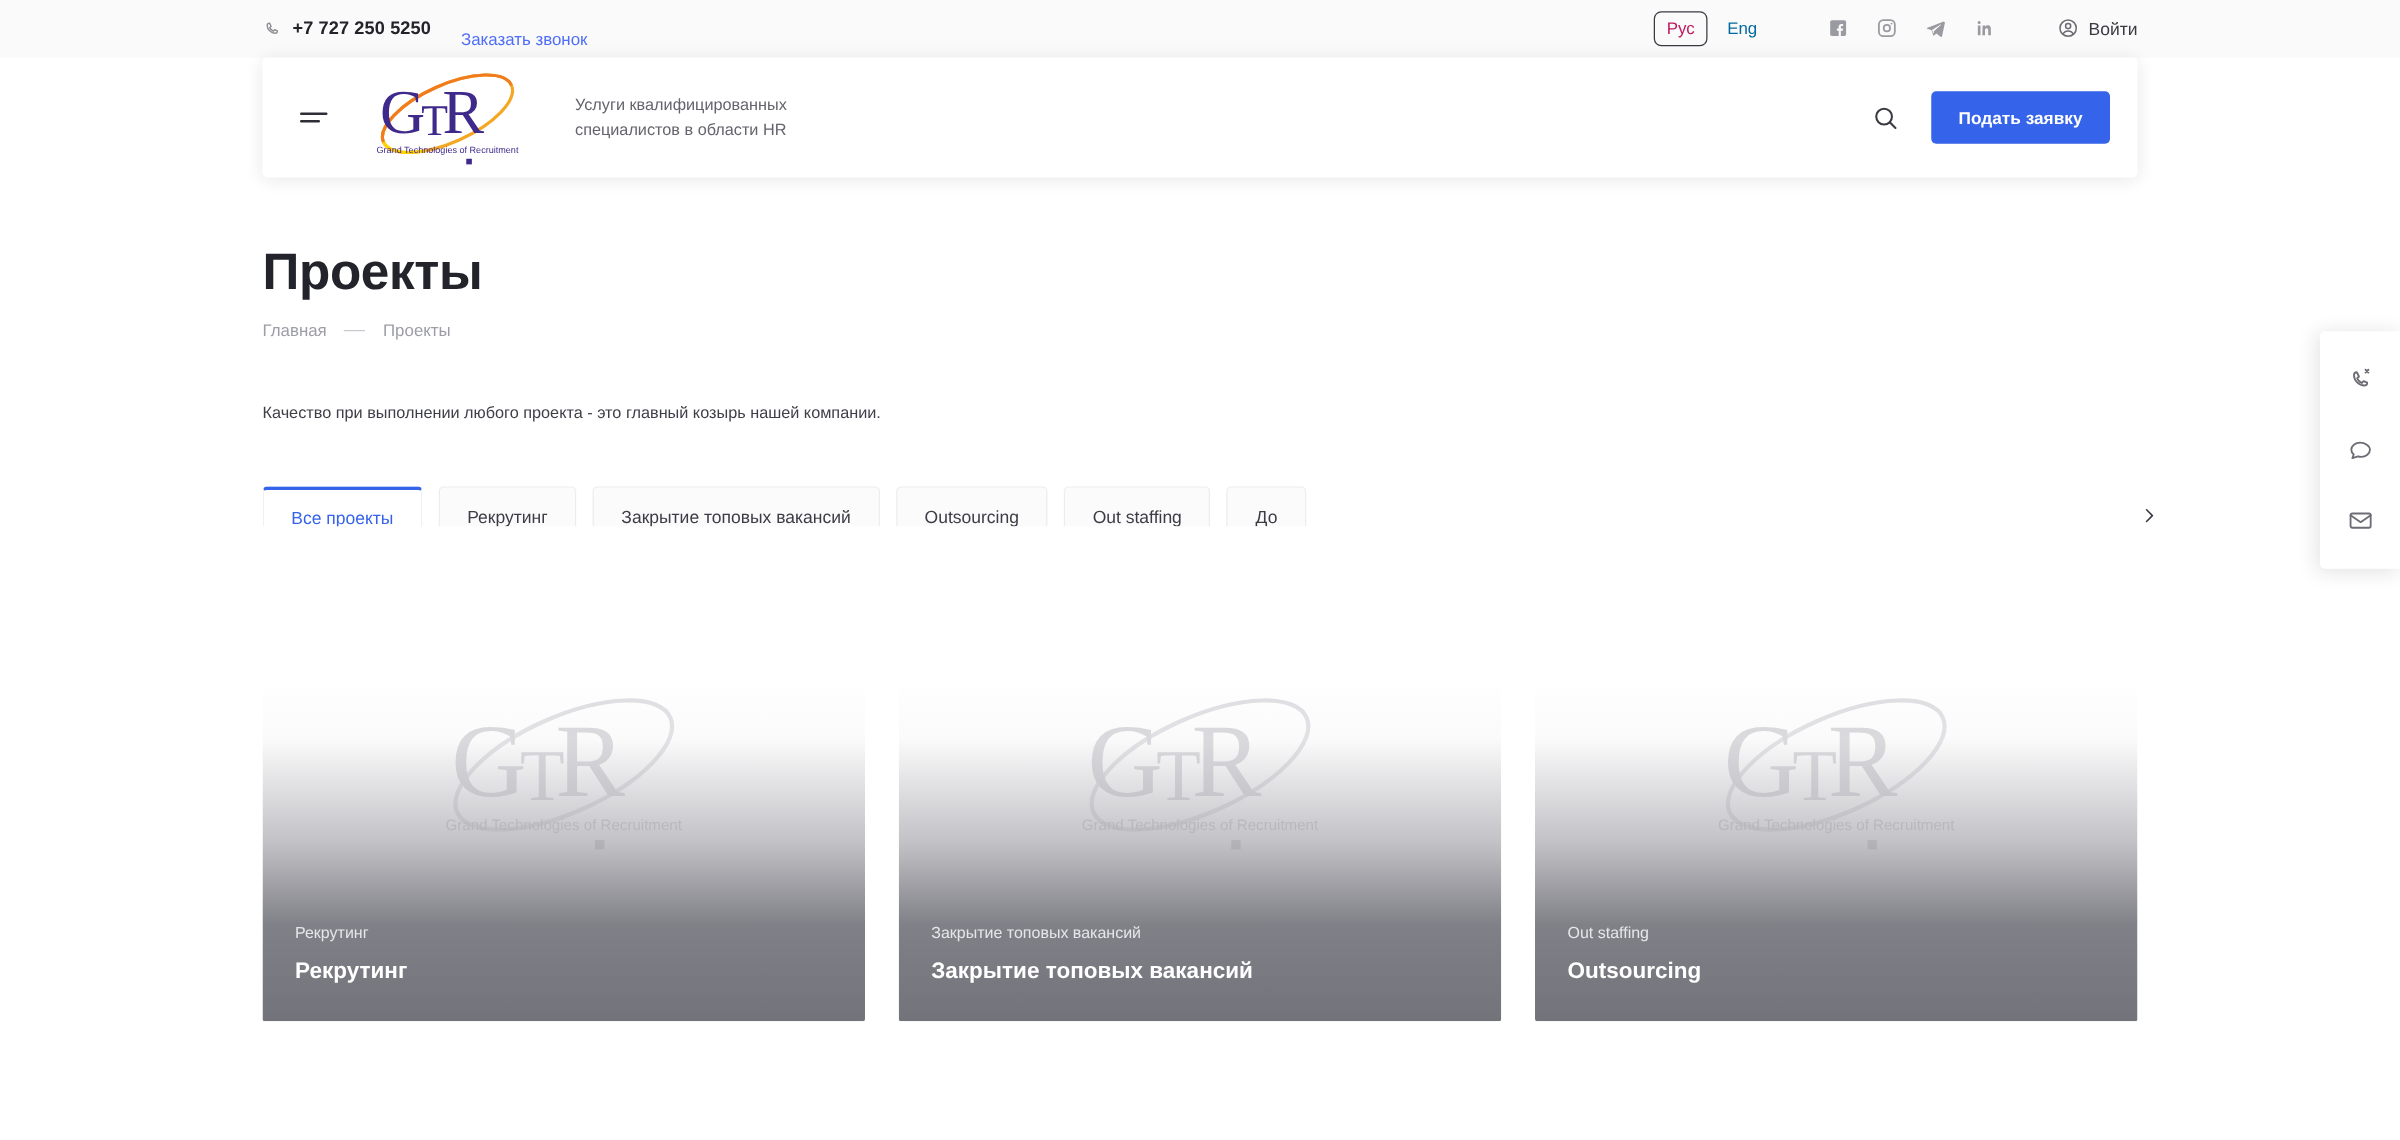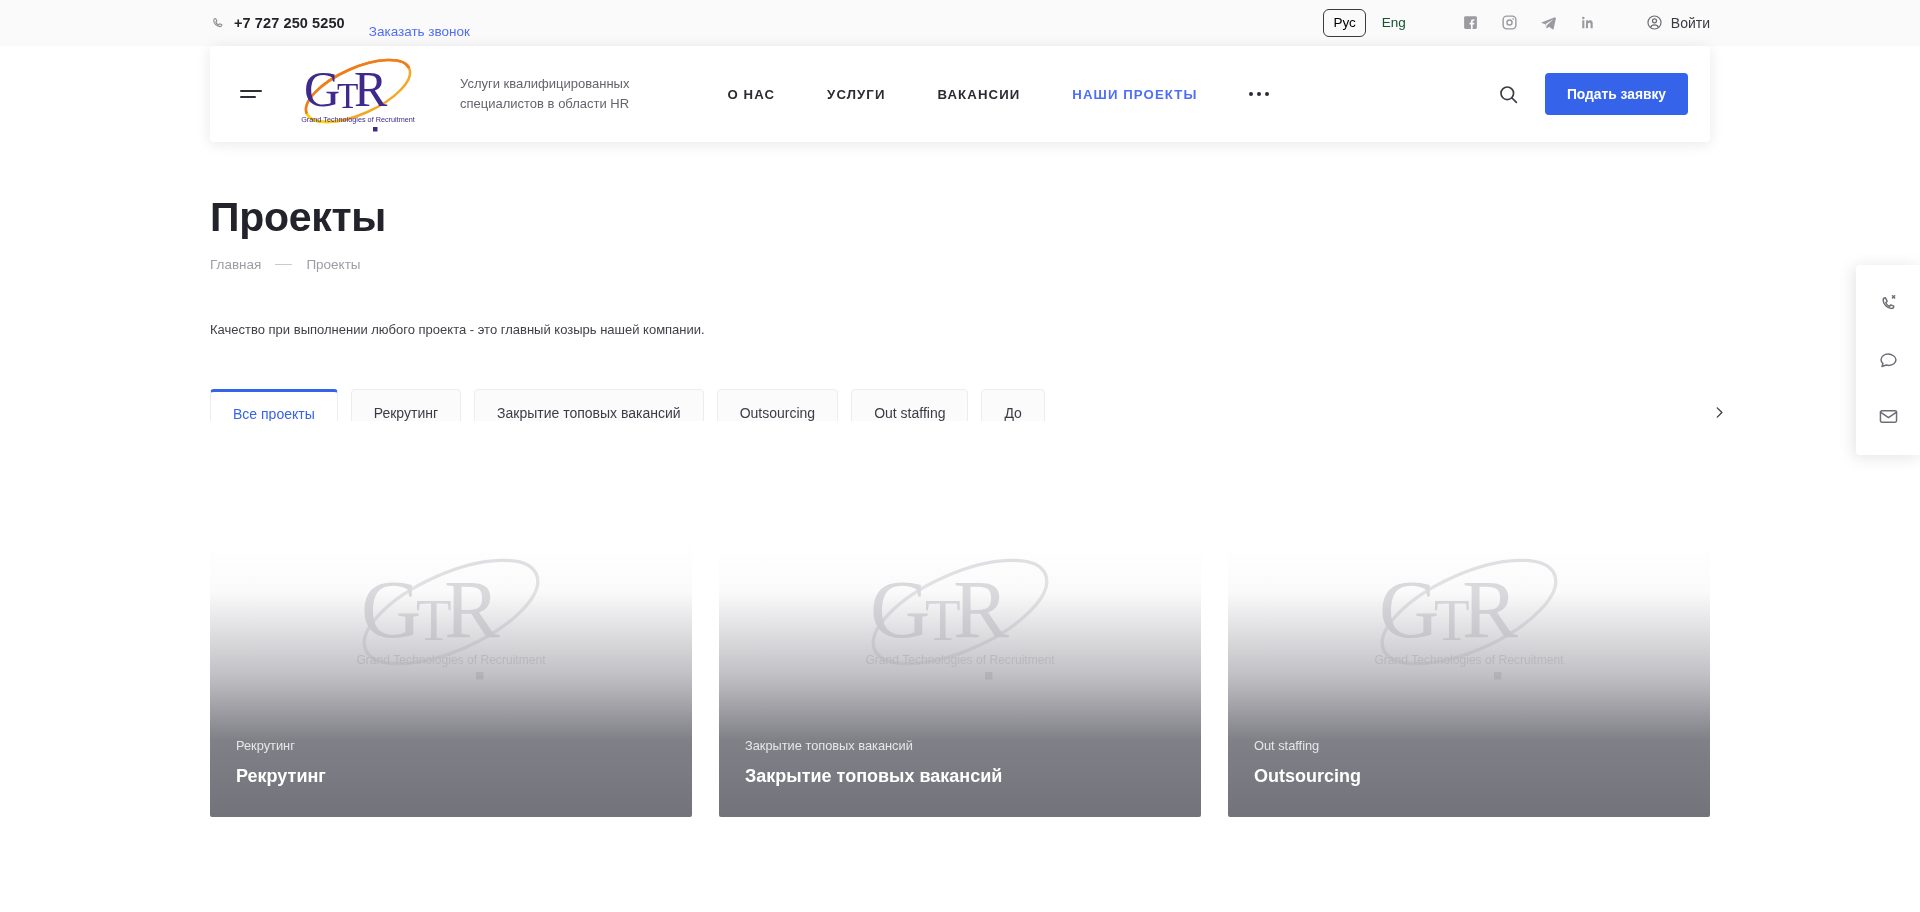--- a/index.html
+++ b/index.html
@@ -51,7 +51,7 @@
     font-family: inherit;
   }
   .lang-btn.active {
-    border-color: #3a3a42; color: #000000; background: #fafafa;
+    border-color: #3a3a42; color: #be185d; background: #fafafa;
   }
   .lang-gap { width: 6px; }
   .socials { display: flex; align-items: center; gap: 22px; margin-left: 46px; }

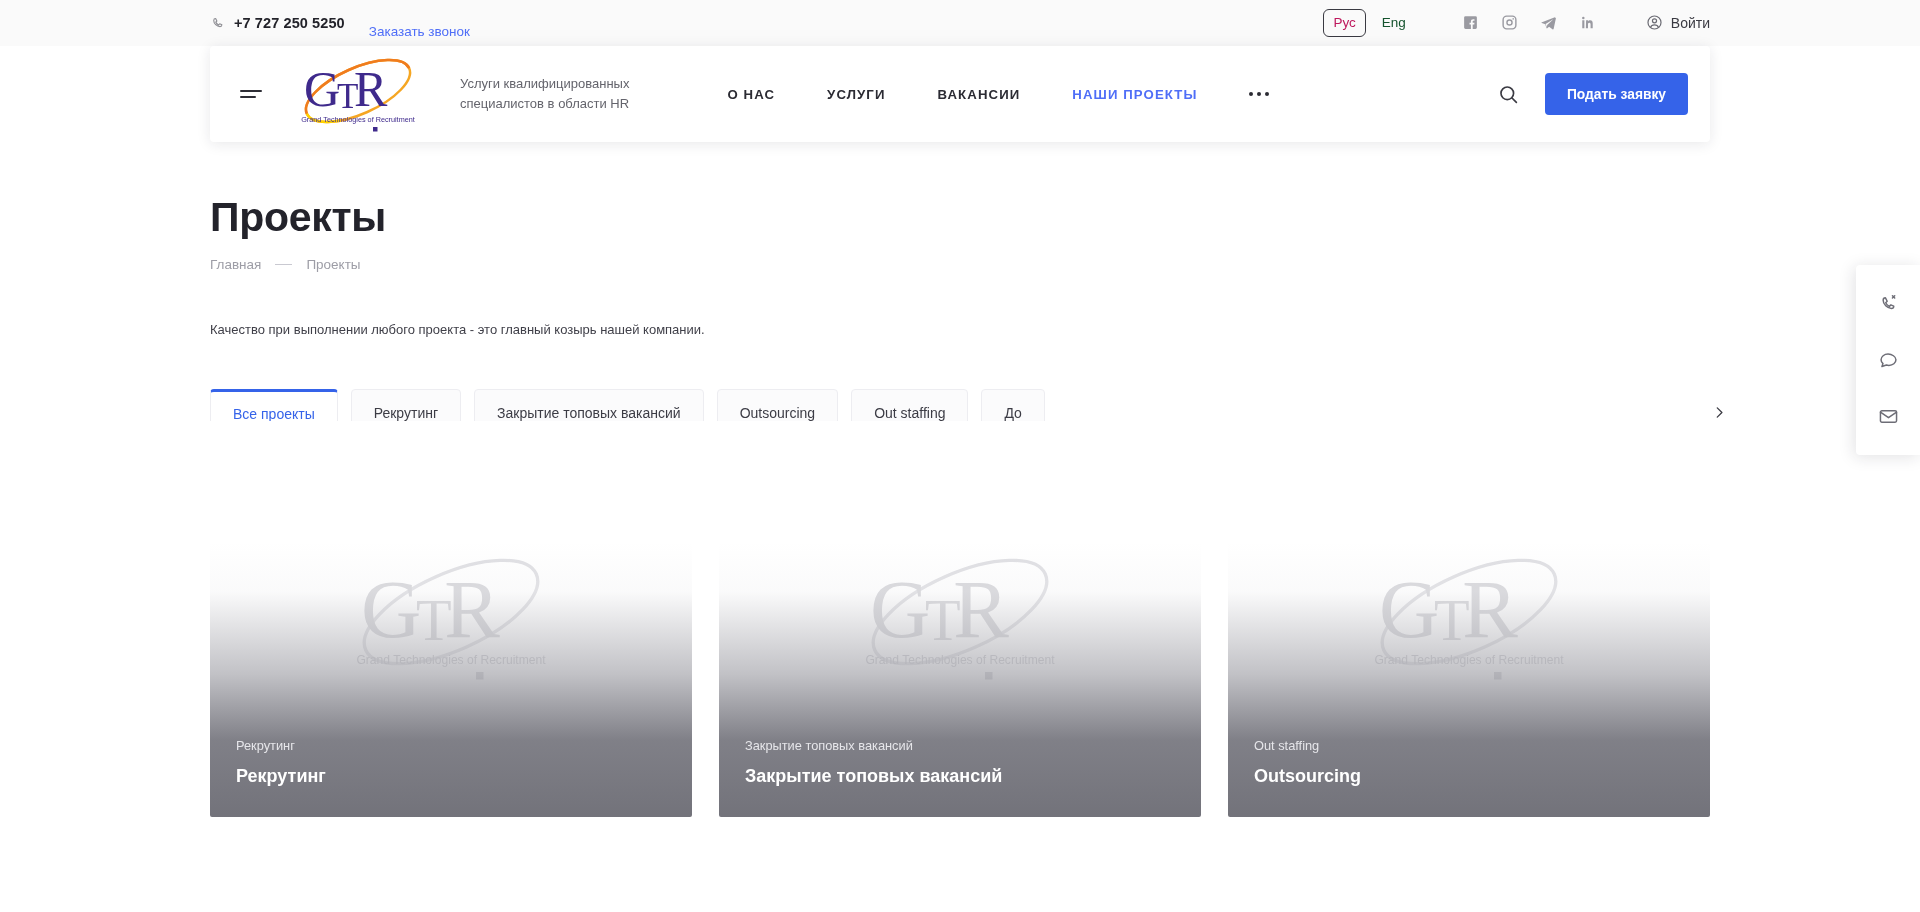--- a/index.html
+++ b/index.html
@@ -44,7 +44,7 @@
   .tb-spacer { flex: 1 1 auto; }
   .tb-right { display: flex; align-items: center; gap: 0; }
   .lang-btn {
-    font-size: 13.5px; color: #14532d;
+    font-size: 13.5px; color: #0369a1;
     padding: 4px 9px; border-radius: 6px;
     border: 1px solid transparent; background: transparent;
     cursor: pointer; line-height: 1.3;

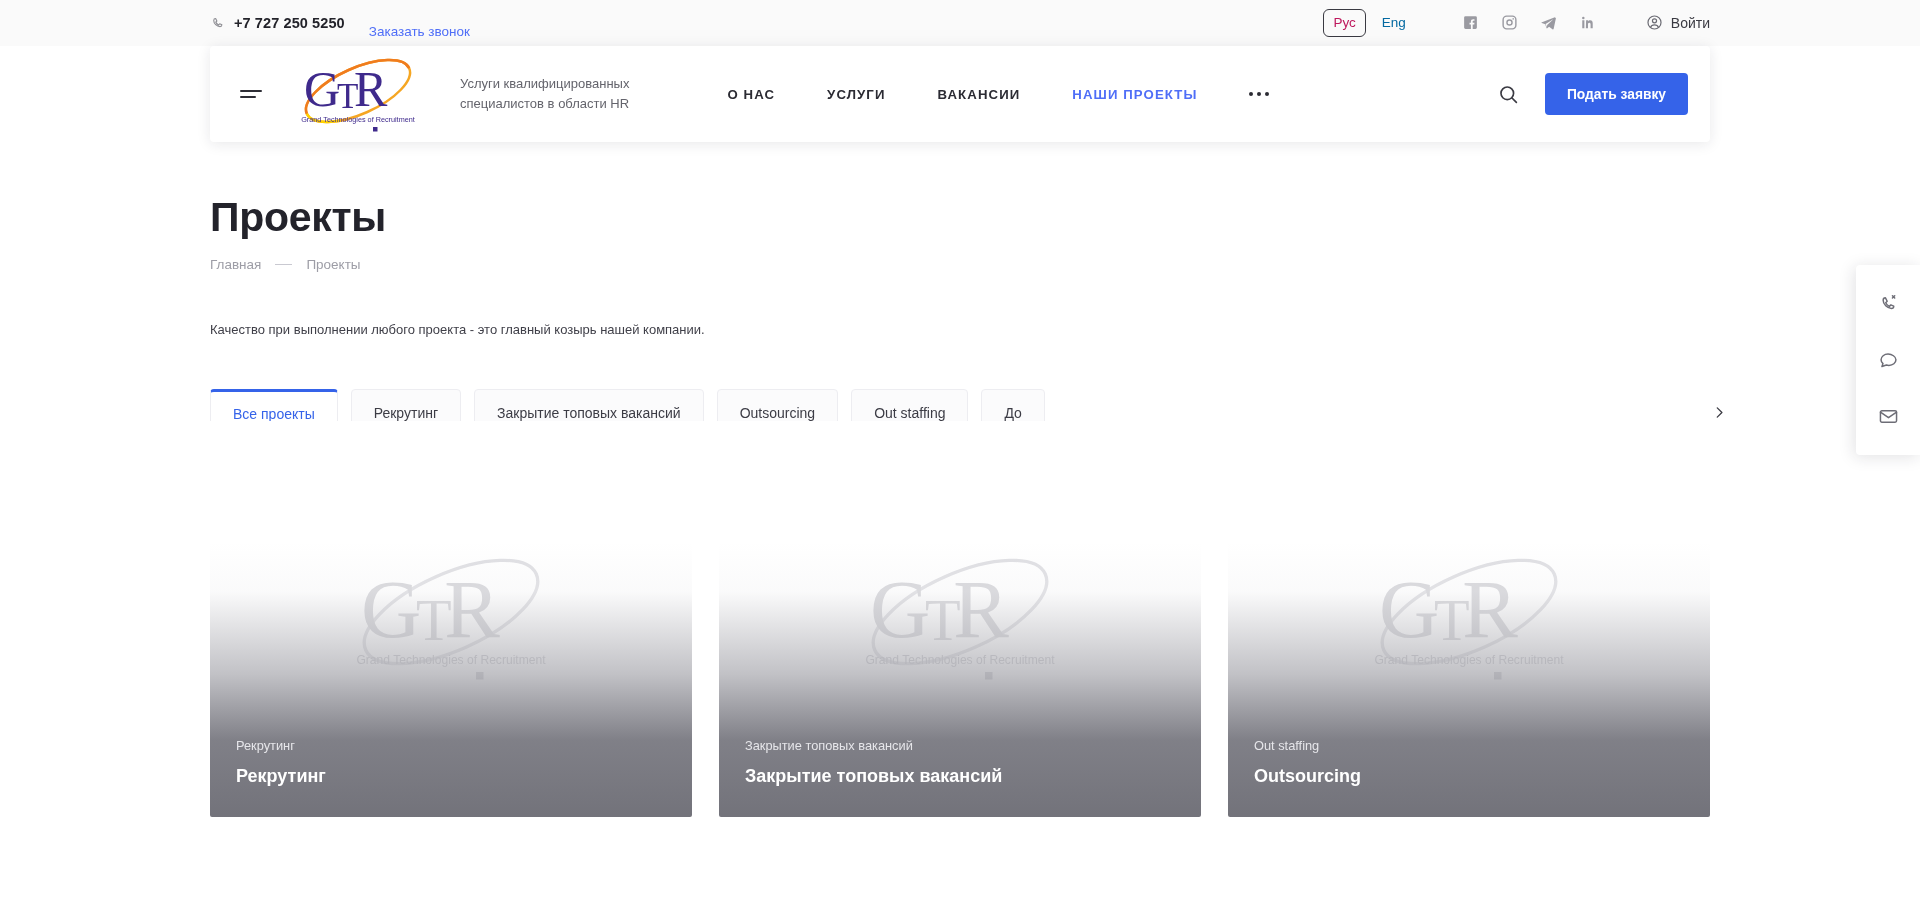--- a/index.html
+++ b/index.html
@@ -305,17 +305,6 @@
       <div>специалистов в области HR</div>
     </div>
 
-    <nav class="mainnav">
-      <a class="nav-item" href="#">О НАС</a>
-      <a class="nav-item" href="#">УСЛУГИ</a>
-      <a class="nav-item" href="#">ВАКАНСИИ</a>
-      <a class="nav-item active" href="#">НАШИ ПРОЕКТЫ</a>
-      <div class="nav-more">
-        <i></i>
-        <i></i>
-        <i></i>
-      </div>
-    </nav>
 
     <div class="hdr-right">
       <span>

